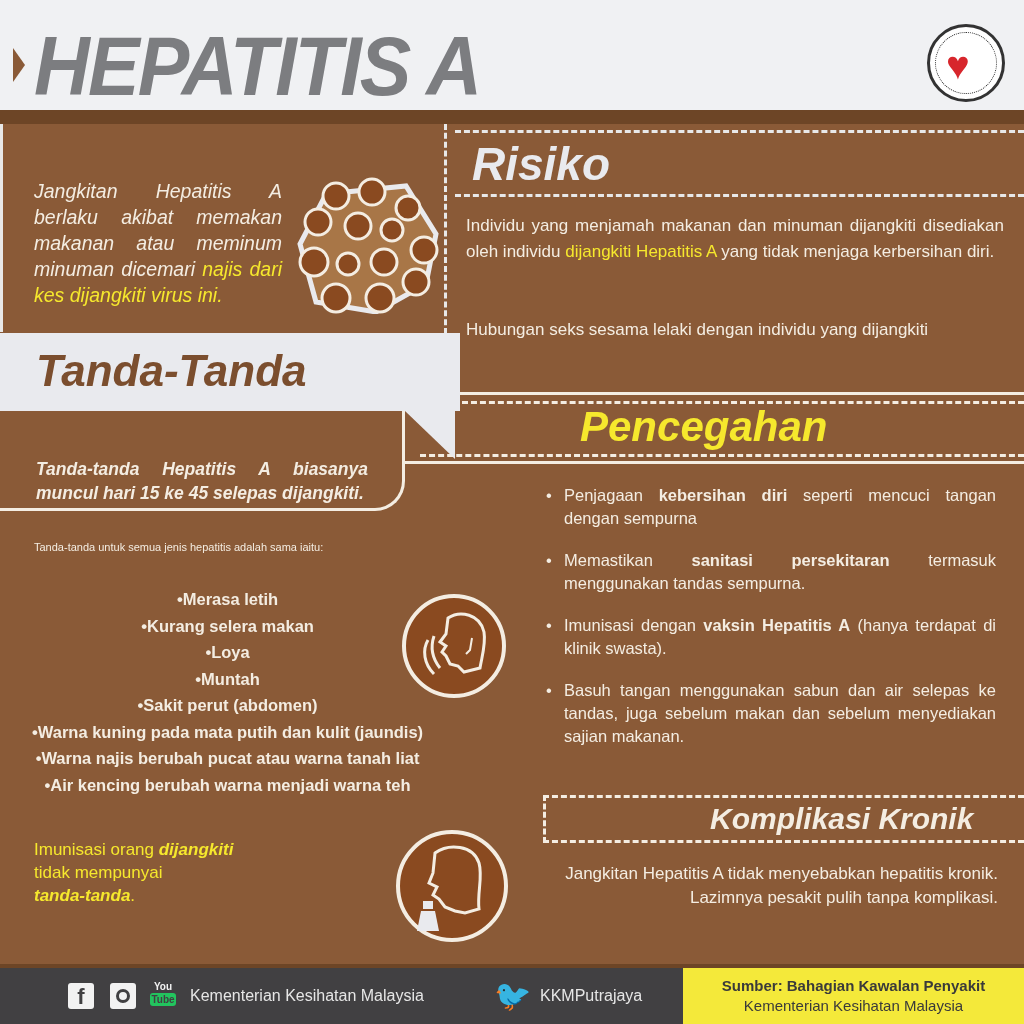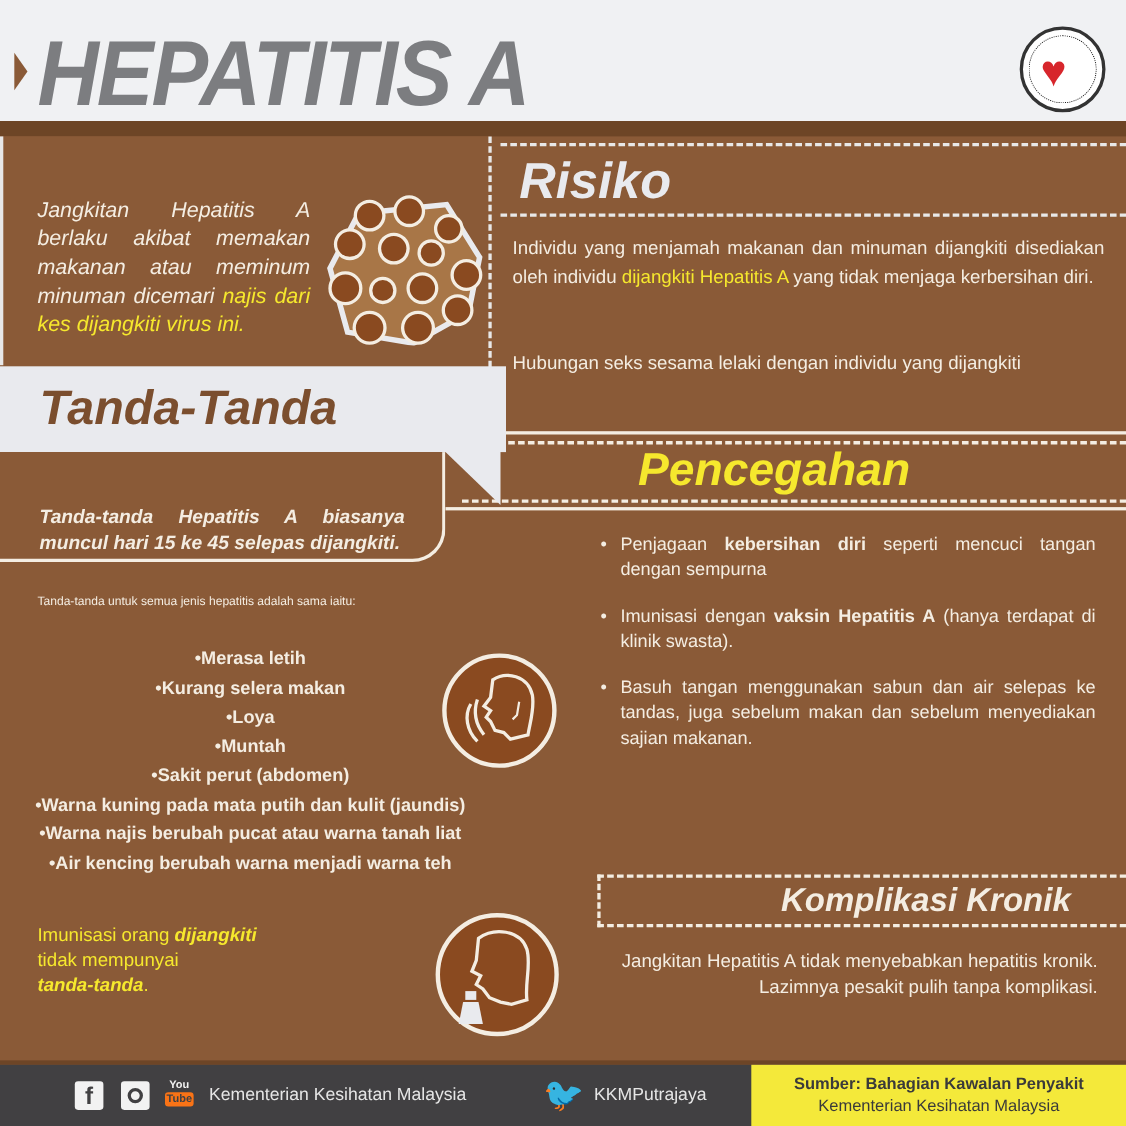--- a/index.html
+++ b/index.html
@@ -164,6 +164,7 @@
 
 <ul id="prev-list" class="abs">
   <li><span>Penjagaan </span><b>kebersihan diri</b><span> seperti mencuci tangan dengan sempurna</span></li>
+  <li><span>Memastikan </span><b>sanitasi persekitaran</b><span> termasuk menggunakan tandas sempurna.</span></li>
   <li><span>Imunisasi dengan </span><b>vaksin Hepatitis A</b><span> (hanya terdapat di klinik swasta).</span></li>
   <li><span>Basuh tangan menggunakan sabun dan air selepas ke tandas, juga sebelum makan dan sebelum menyediakan sajian makanan.</span><b></b><span></span></li>
 </ul>

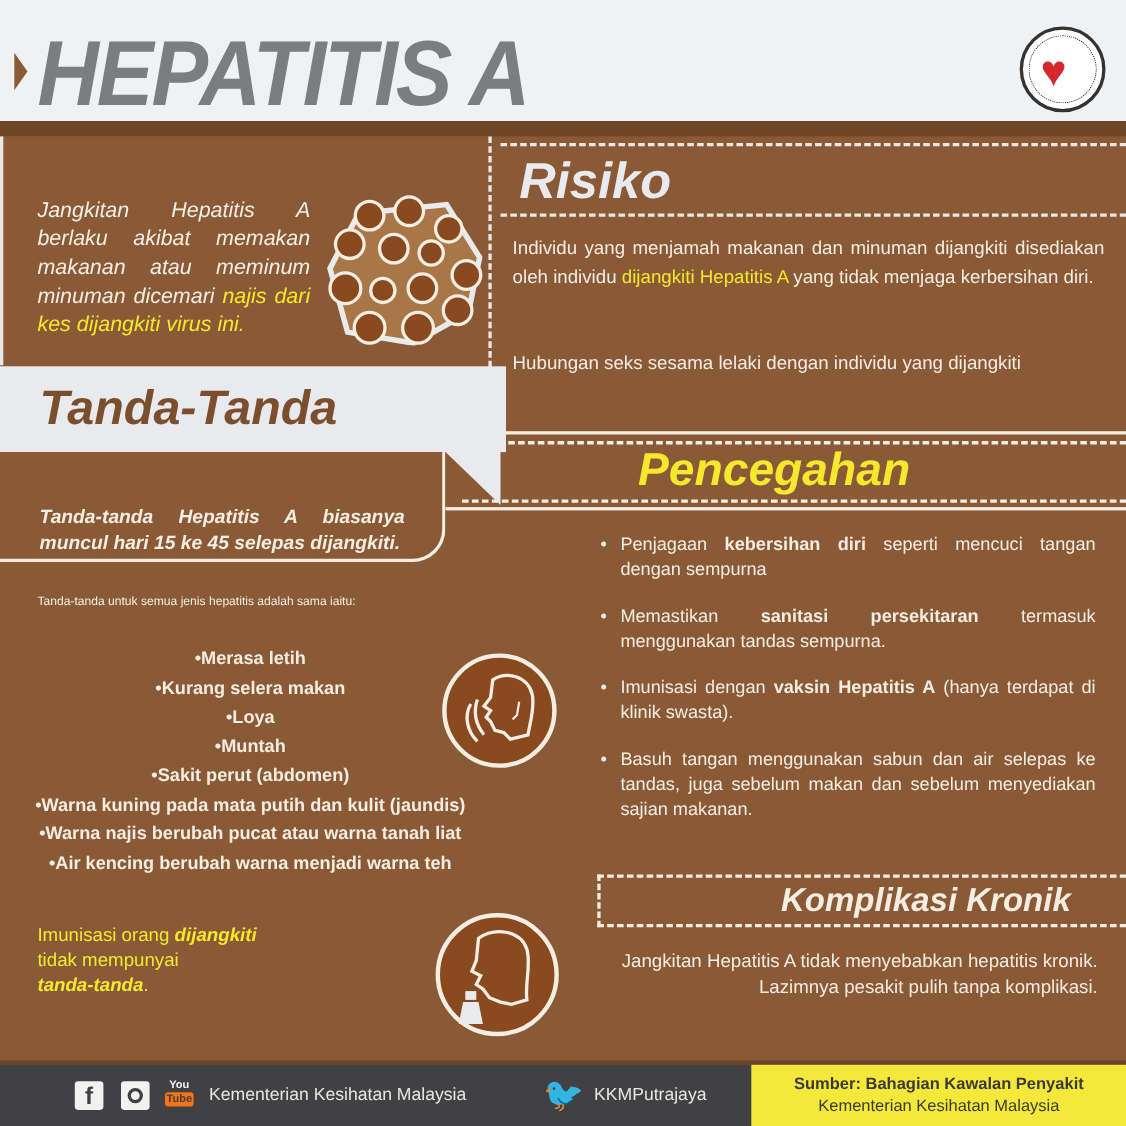--- a/index.html
+++ b/index.html
@@ -76,7 +76,7 @@
   #ig-icon { left:110px; width:26px; }
   #ig-icon .lens { position:absolute; left:6px; top:6px; width:14px; height:14px; border:3px solid #414042; border-radius:50%; }
   #yt-icon { left:150px; width:26px; height:28px; top:980px; font-size:10px; line-height:13px; background:transparent; color:#f2f2f2; }
-  #yt-icon .tube { display:block; background:#f97316; color:#414042; border-radius:3px; }
+  #yt-icon .tube { display:block; background:#22c55e; color:#414042; border-radius:3px; }
   #footer-org { left:190px; top:985px; font-size:16px; color:#e6e6e6; line-height:22px; }
   #tw-icon { left:494px; top:978px; font-size:30px; color:#f2f2f2; line-height:36px; }
   #footer-tw { left:540px; top:985px; font-size:16px; color:#e6e6e6; line-height:22px; }

